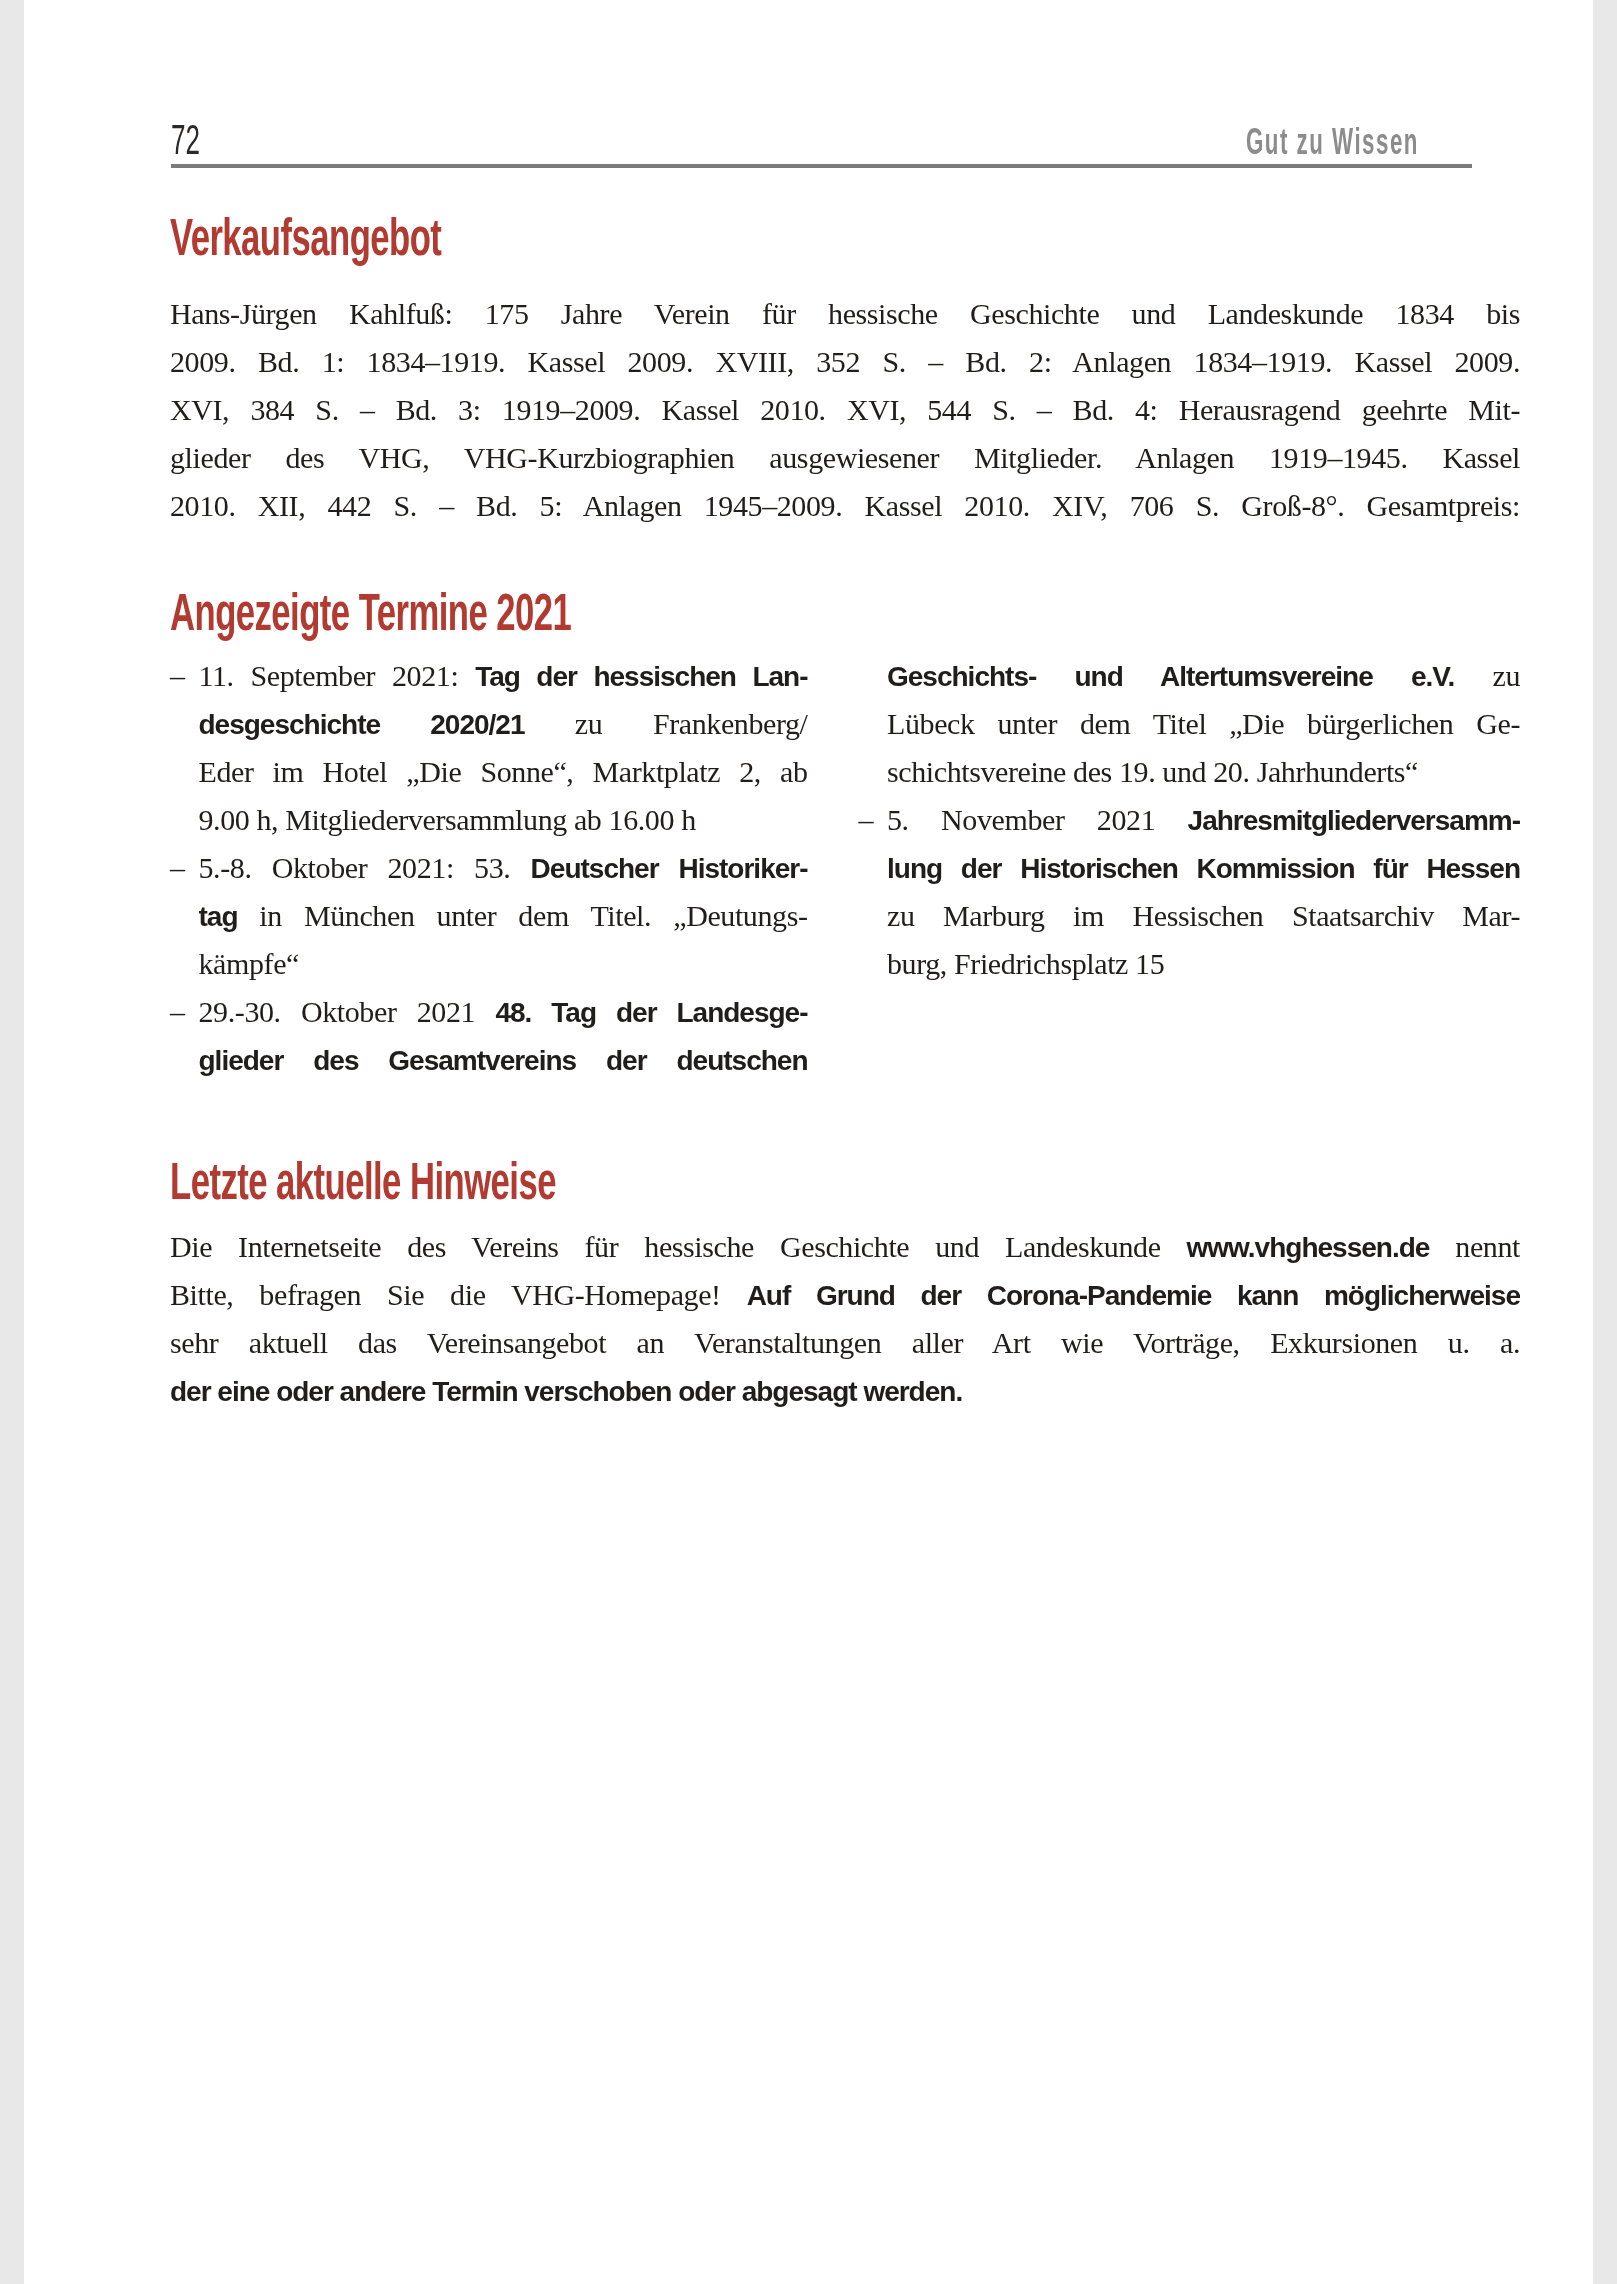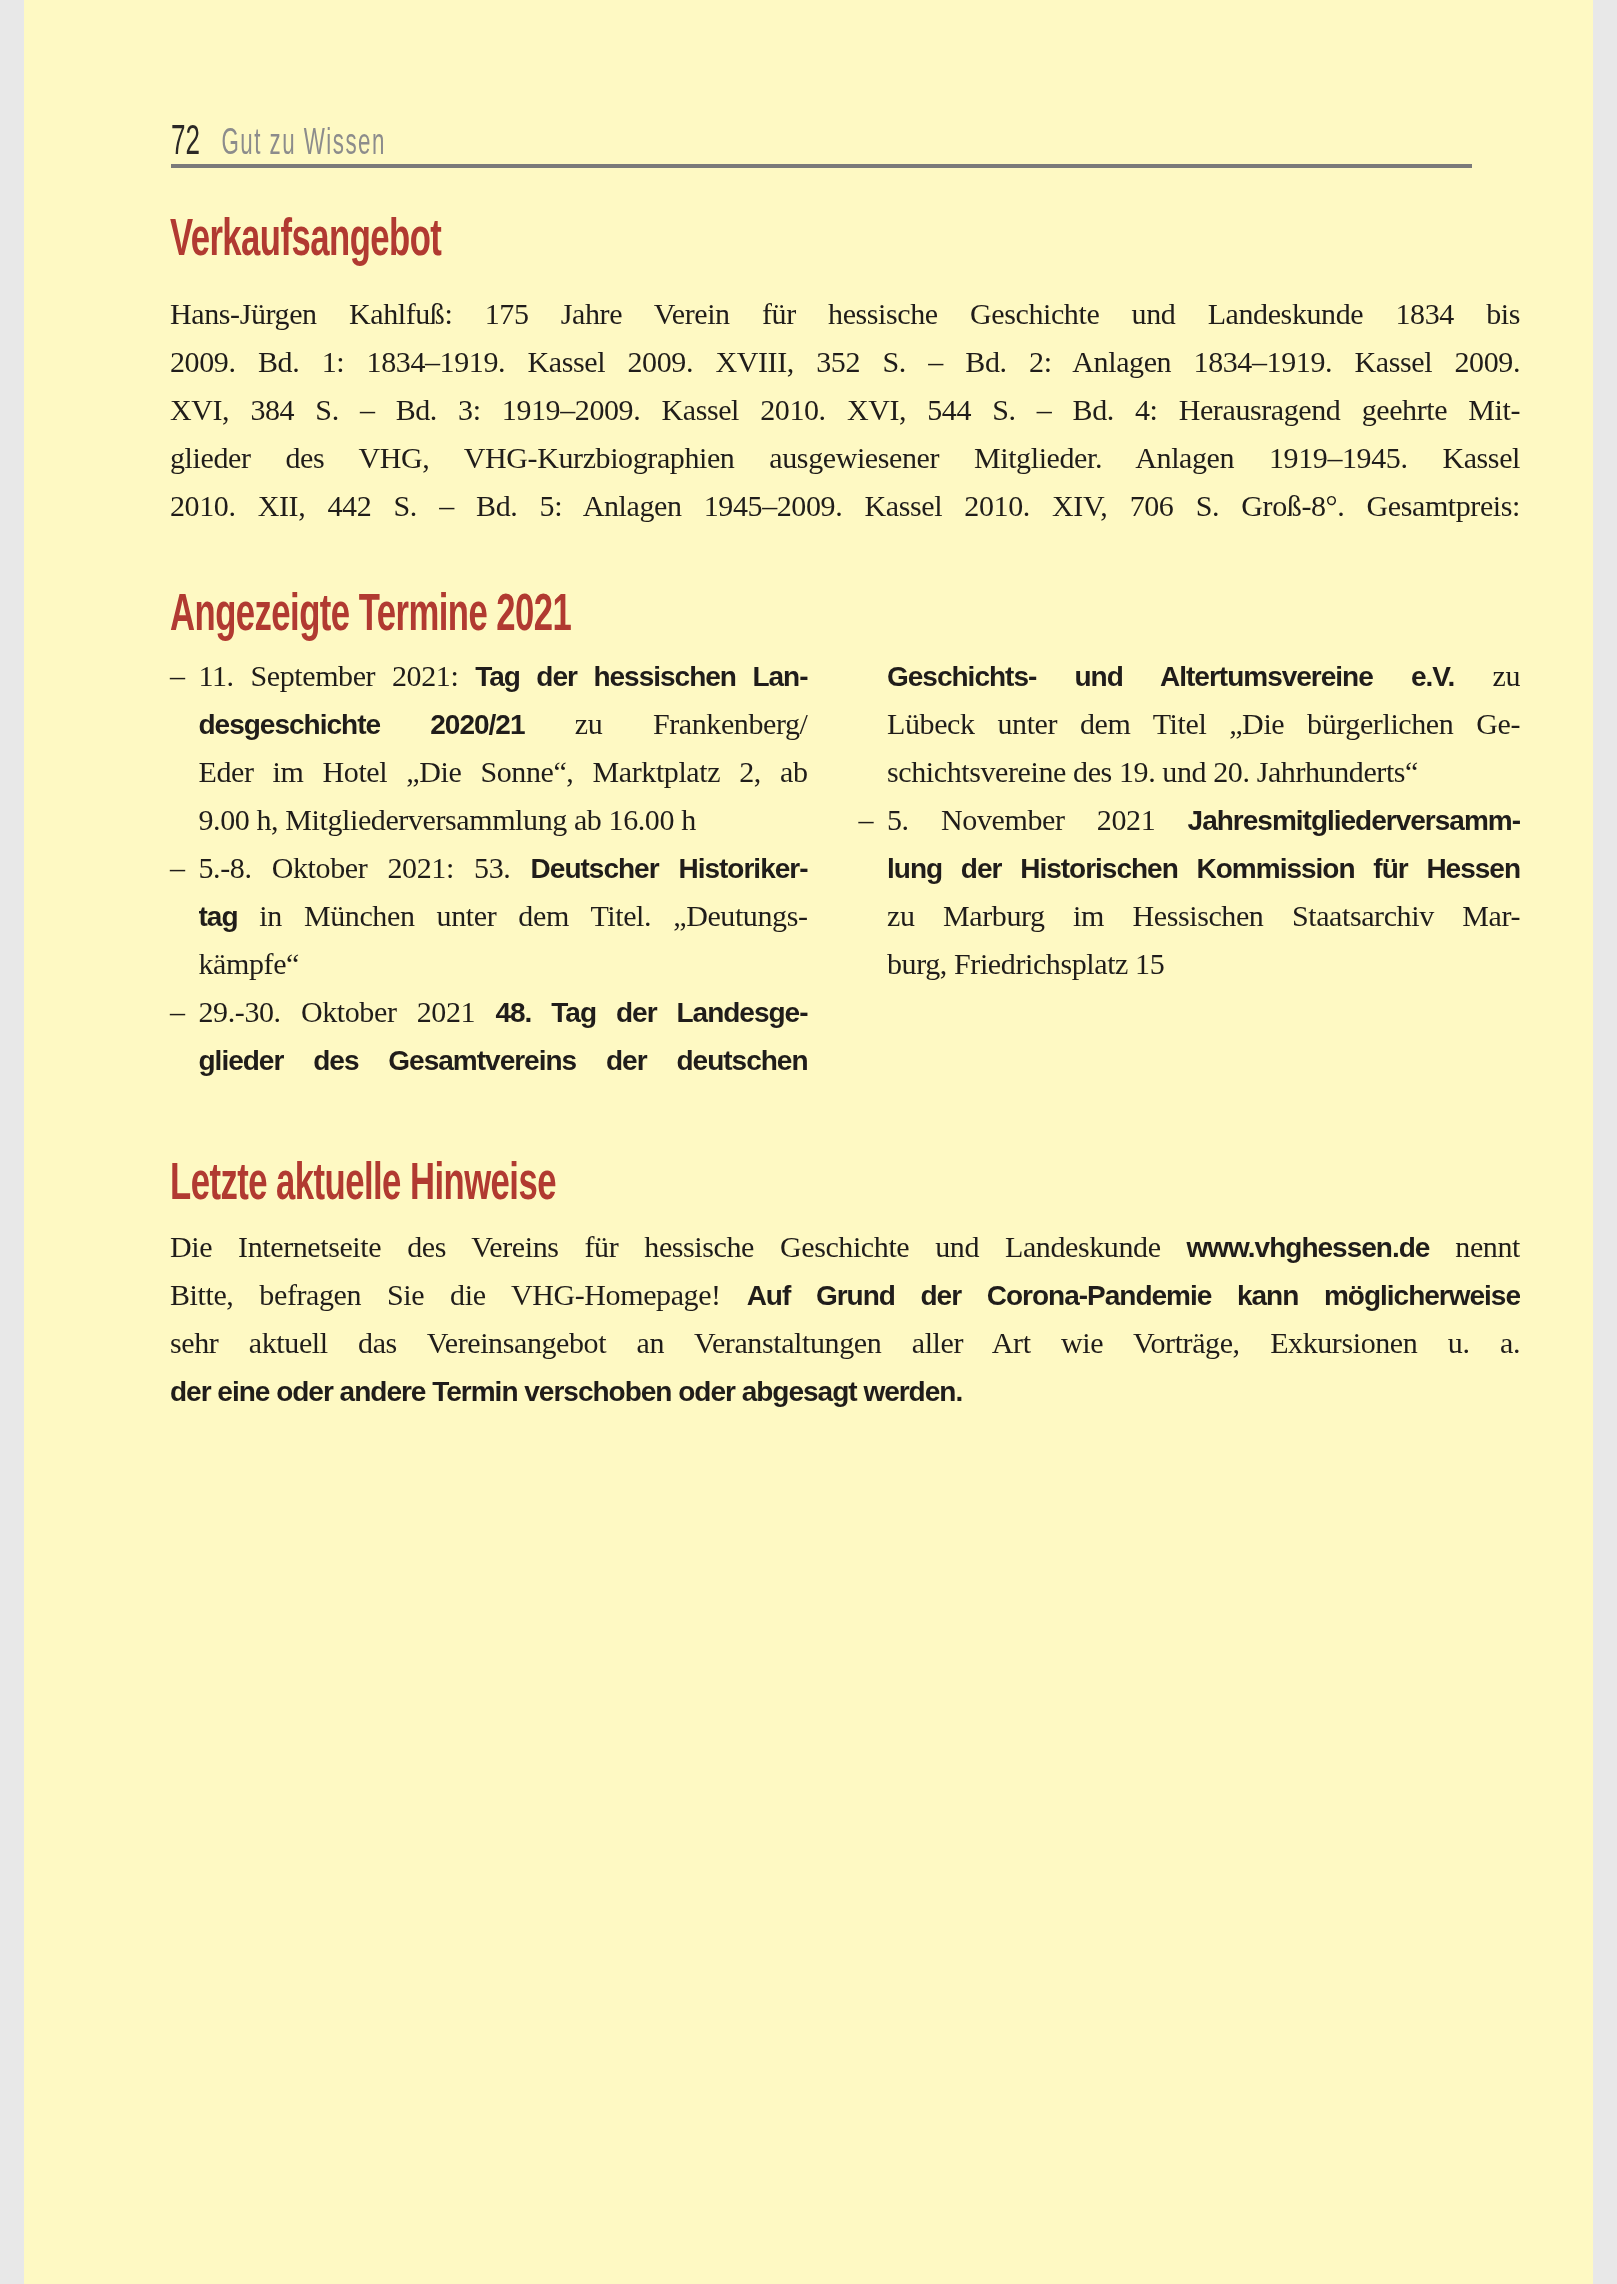--- a/index.html
+++ b/index.html
@@ -5,7 +5,7 @@
   html,body { margin:0; padding:0; background:#e8e8e8; }
   .page {
     position:relative; width:1569px; height:2284px; margin:0 auto;
-    background:#fef9c3; overflow:hidden;
+    background:#ffffff; overflow:hidden;
     font-family:"Liberation Serif", serif; color:#201d1a;
   }
   

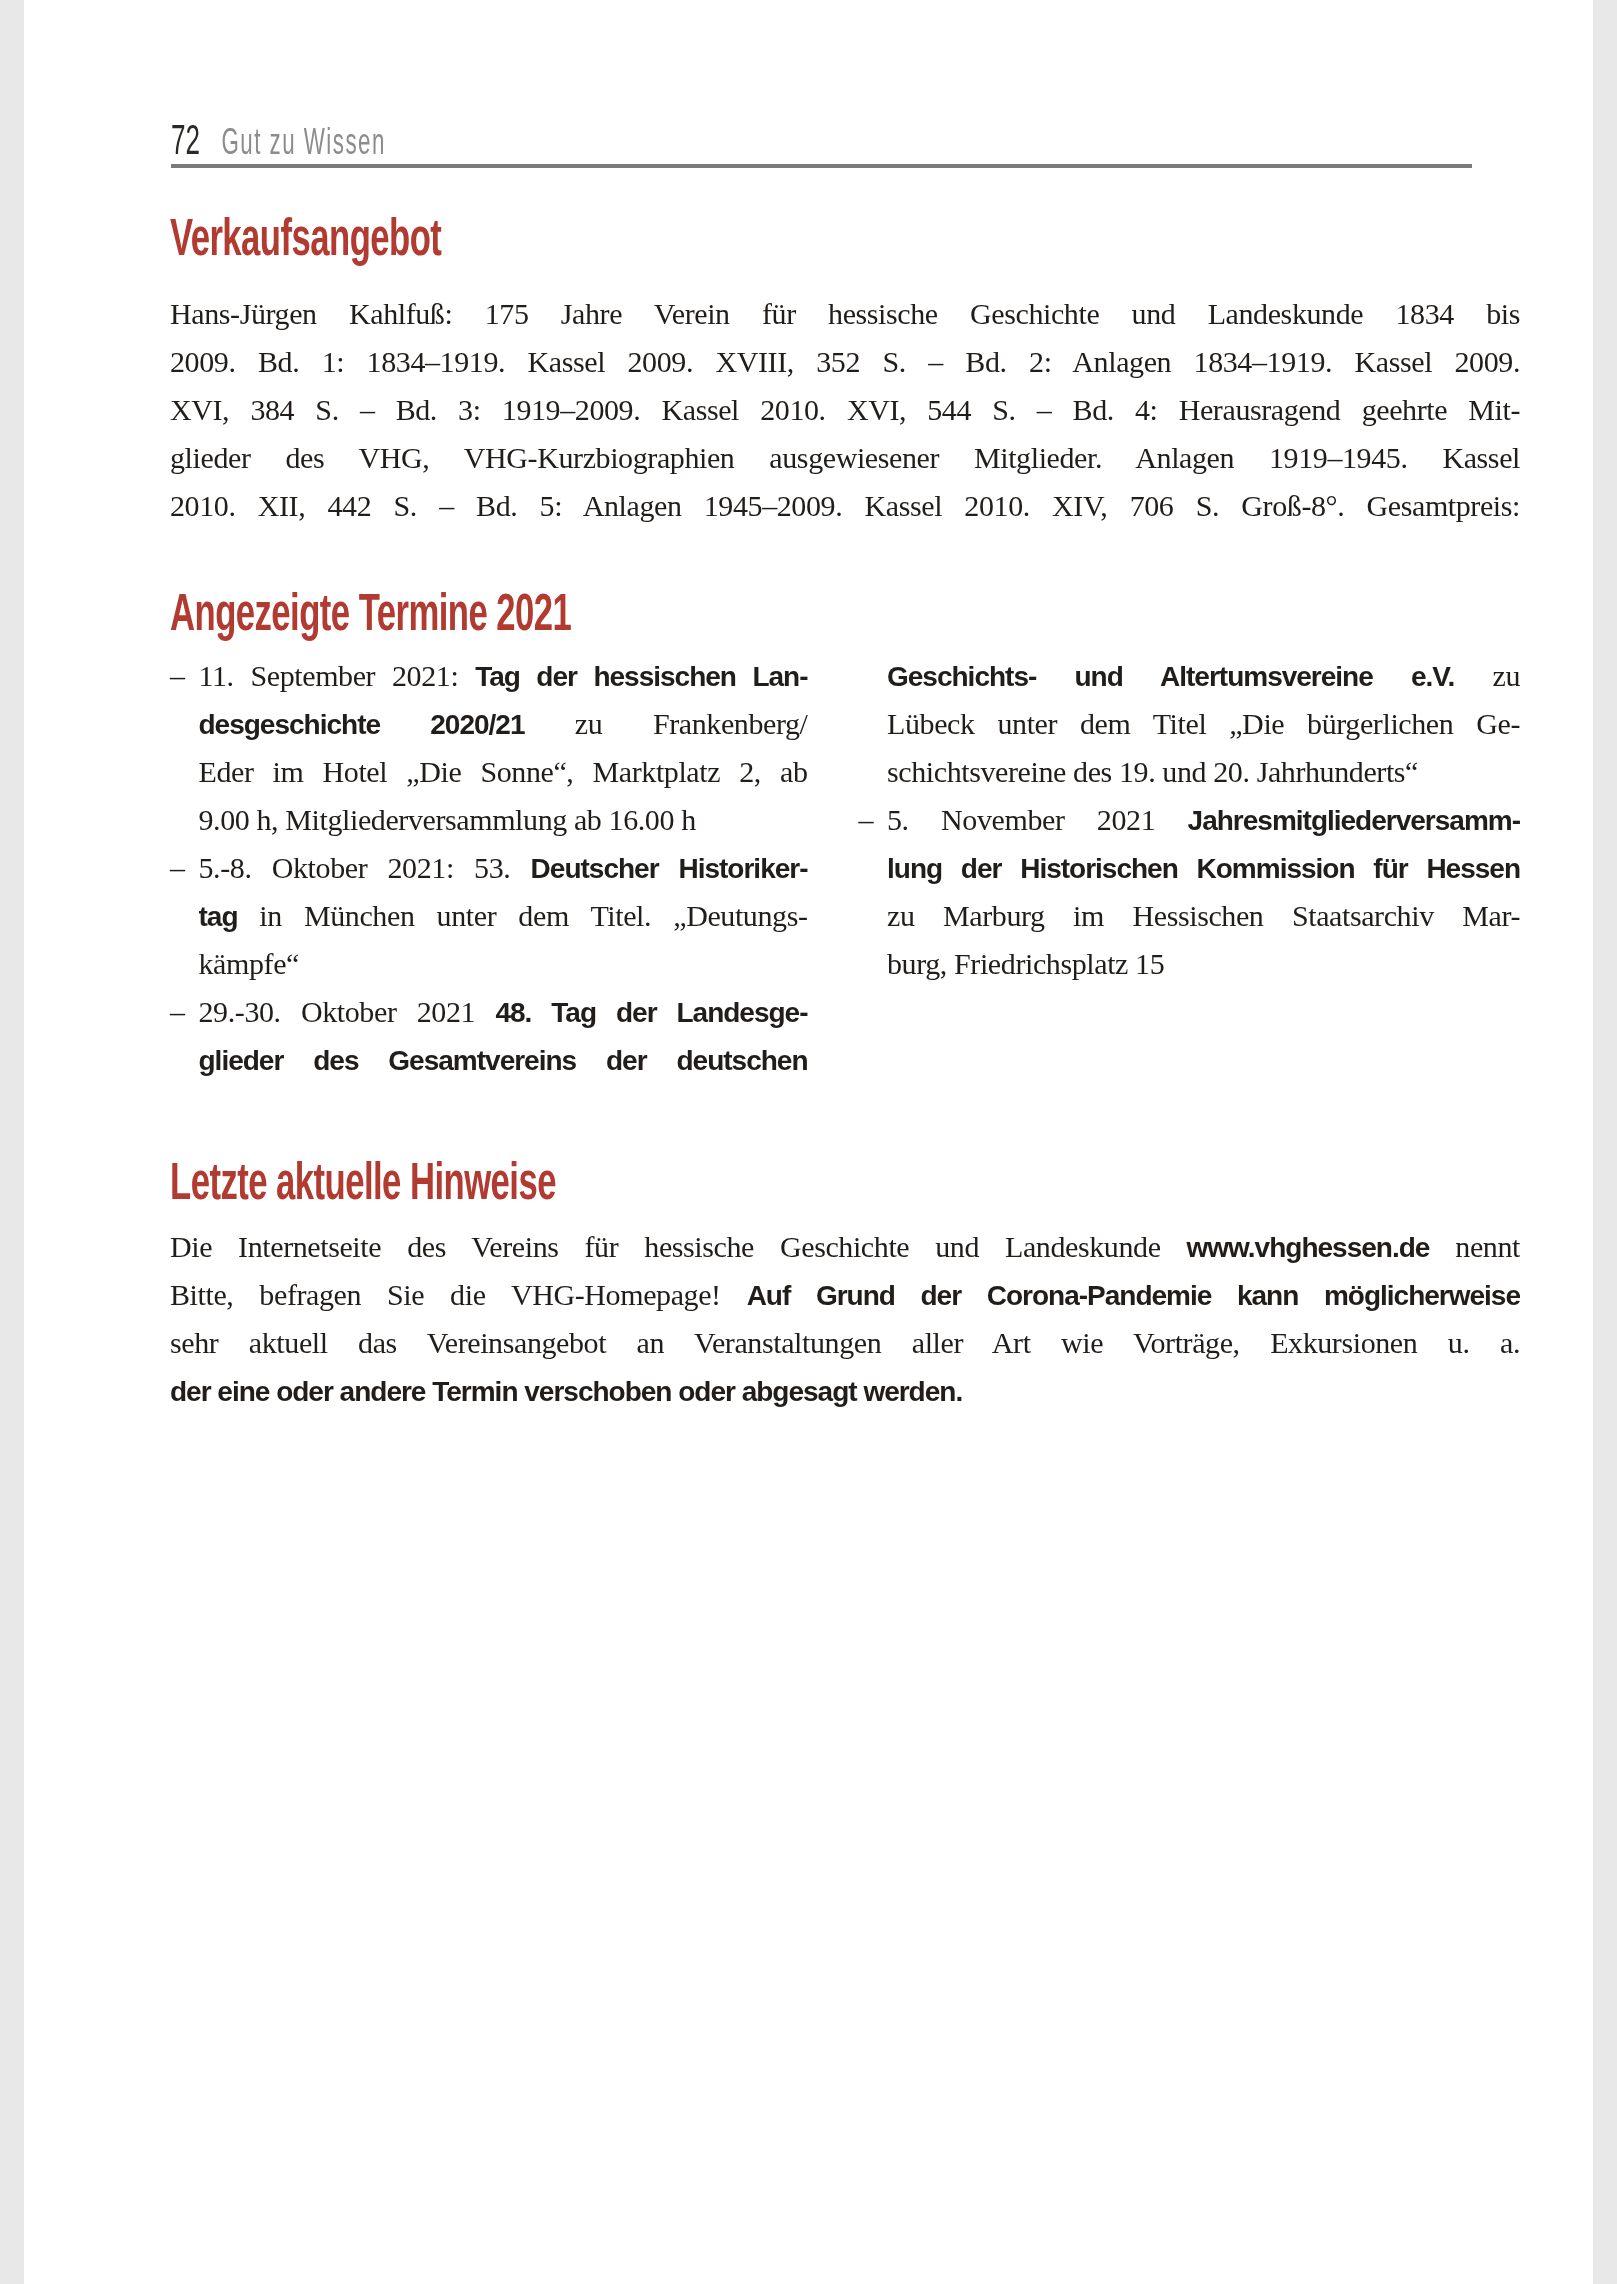--- a/index.html
+++ b/index.html
@@ -15,7 +15,7 @@
     color:#2b2926; transform:scaleX(0.62); transform-origin:left top;
     white-space:nowrap;
   }
-  .runhead-wrap { position:absolute; left:147px; right:121px; top:124px; text-align:left; }
+  .runhead-wrap { position:absolute; left:147px; right:121px; top:124px; text-align:right;font-weight:bold; }
   .runhead {
     display:inline-block;
     font-family:"Liberation Sans", sans-serif; font-size:36px; line-height:1;

